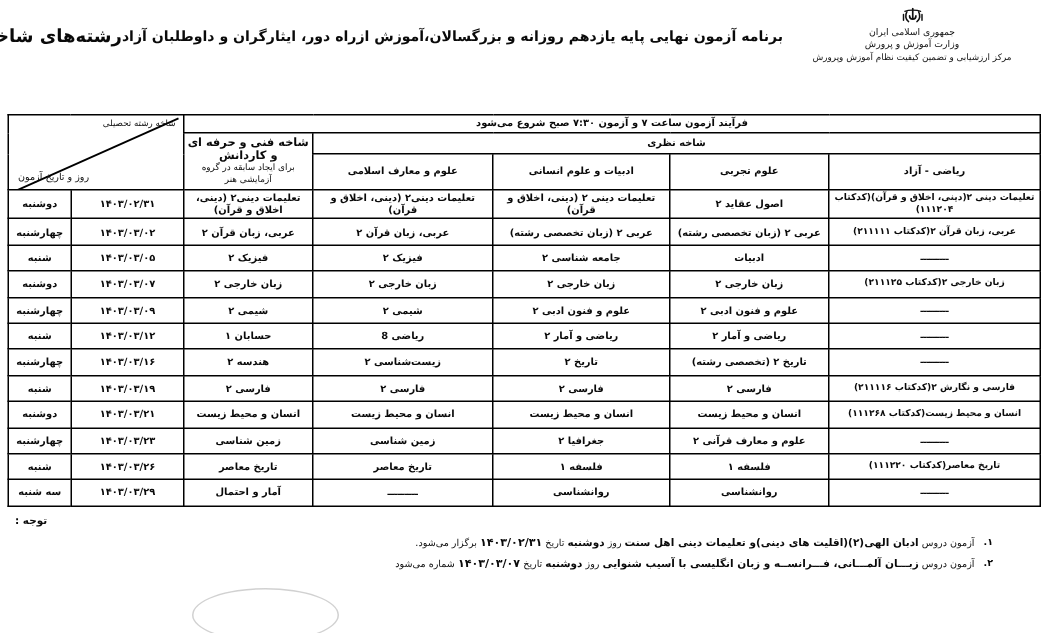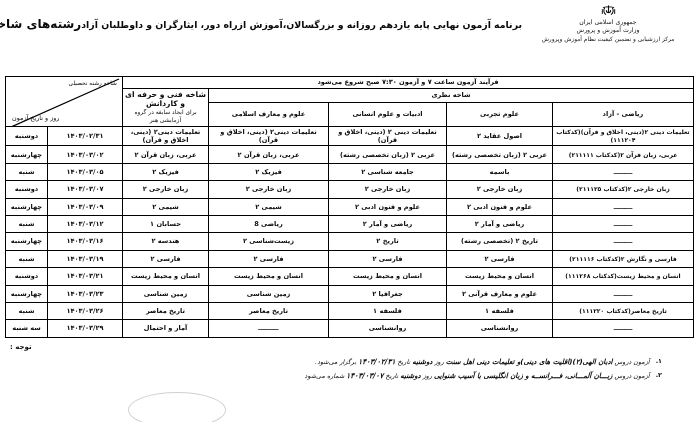--- a/index.html
+++ b/index.html
@@ -218,7 +218,7 @@
           </tr>
           <tr class="body-row">
             <td class="subj tv empty">ـــــــــ</td>
-            <td class="subj">باسمه</td>
+            <td class="subj">ادبیات</td>
             <td class="subj">جامعه شناسی ۲</td>
             <td class="subj">فیزیک ۲</td>
             <td class="subj">فیزیک ۲</td>

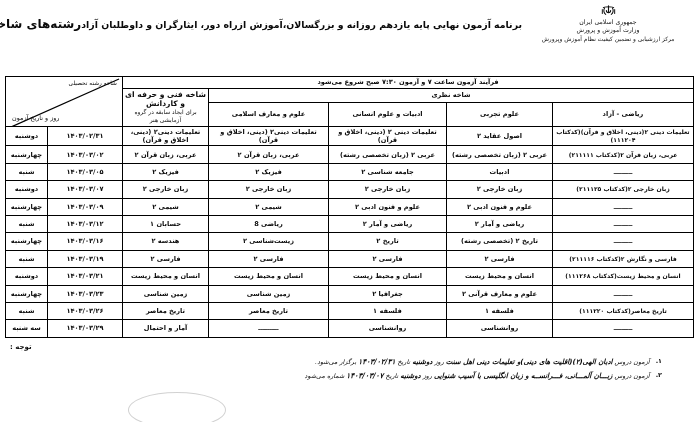--- a/index.html
+++ b/index.html
@@ -110,7 +110,7 @@
     font-size:6.4px;line-height:13px;padding-right:28px;
   }
   .note-num{margin-left:6px;font-weight:bold;}
-  .note-txt{font-weight:normal;font-style:italic;}
+  .note-txt{font-weight:normal;}
   .note-txt b{font-weight:bold;font-size:7px;}
   .note-txt .dt{font-weight:bold;font-size:7.4px;}
 

